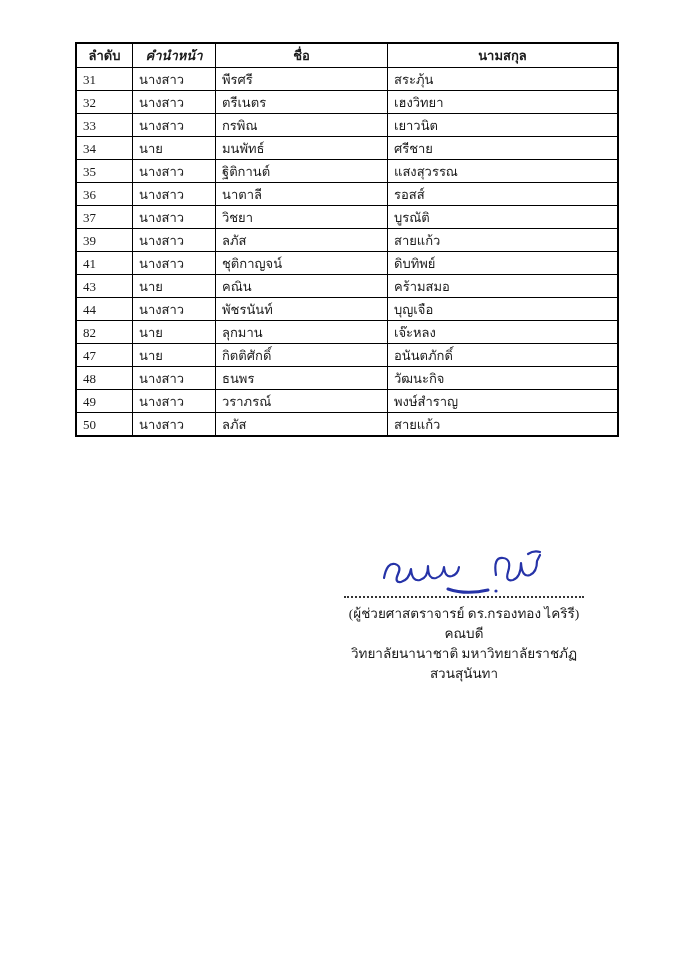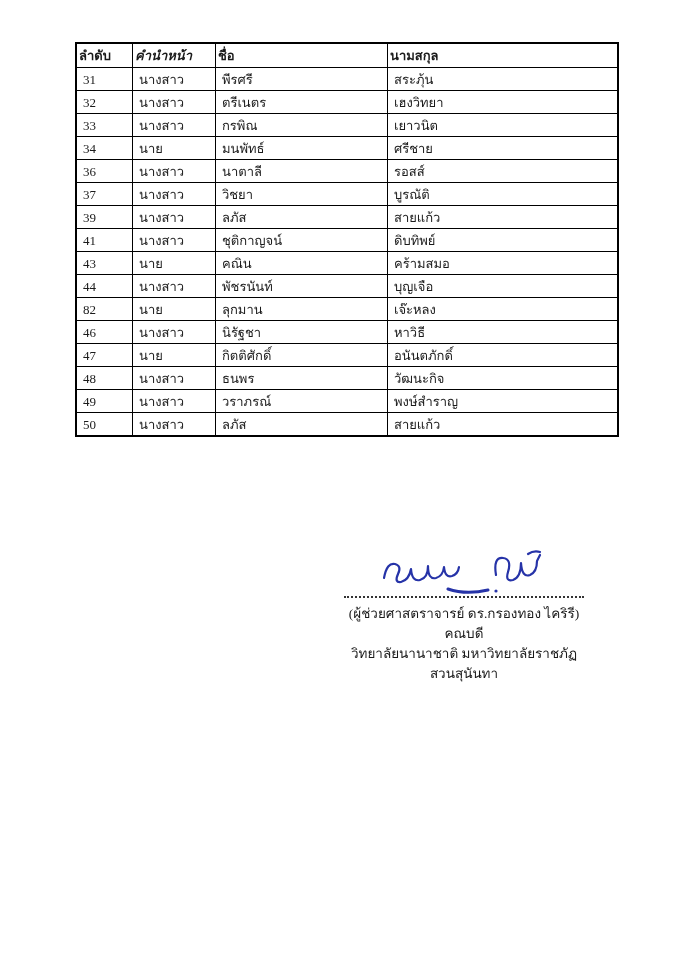--- a/index.html
+++ b/index.html
@@ -28,7 +28,7 @@
   table.roster { border: 2px solid #000; }
   table.roster th {
     font-weight: bold;
-    text-align: left;
+    text-align: center;
     height: 21px;
     padding: 1px 2px;
     white-space: nowrap;

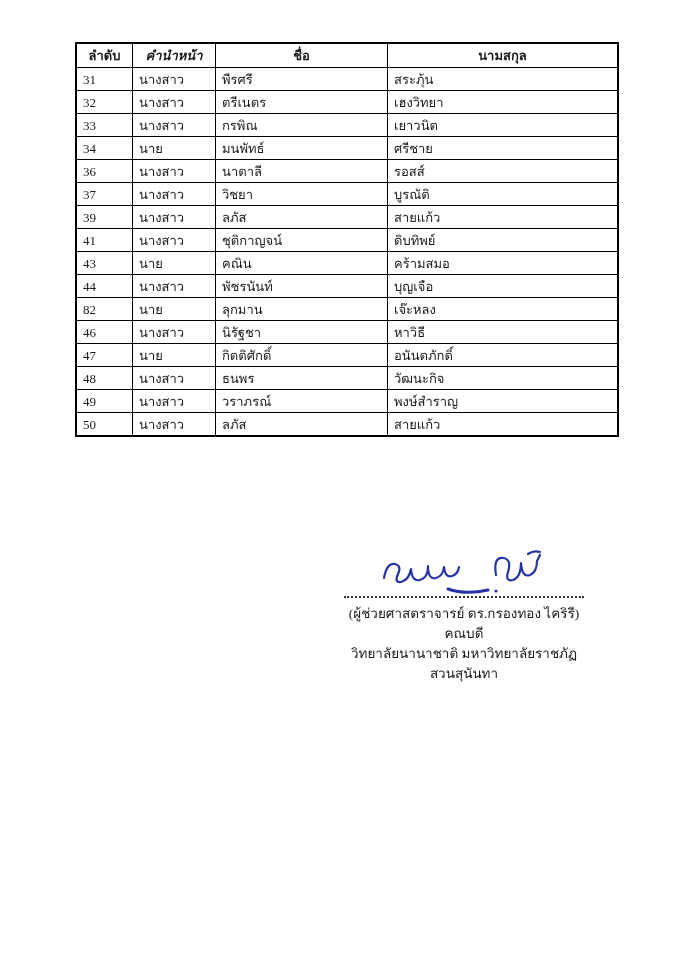--- a/index.html
+++ b/index.html
@@ -112,6 +112,12 @@
           <td>นาย</td>
           <td>มนพัทธ์</td>
           <td>ศรีชาย</td>
+        </tr>
+        <tr>
+          <td>35</td>
+          <td>นางสาว</td>
+          <td>ฐิติกานต์</td>
+          <td>แสงสุวรรณ</td>
         </tr>
         <tr>
           <td>36</td>

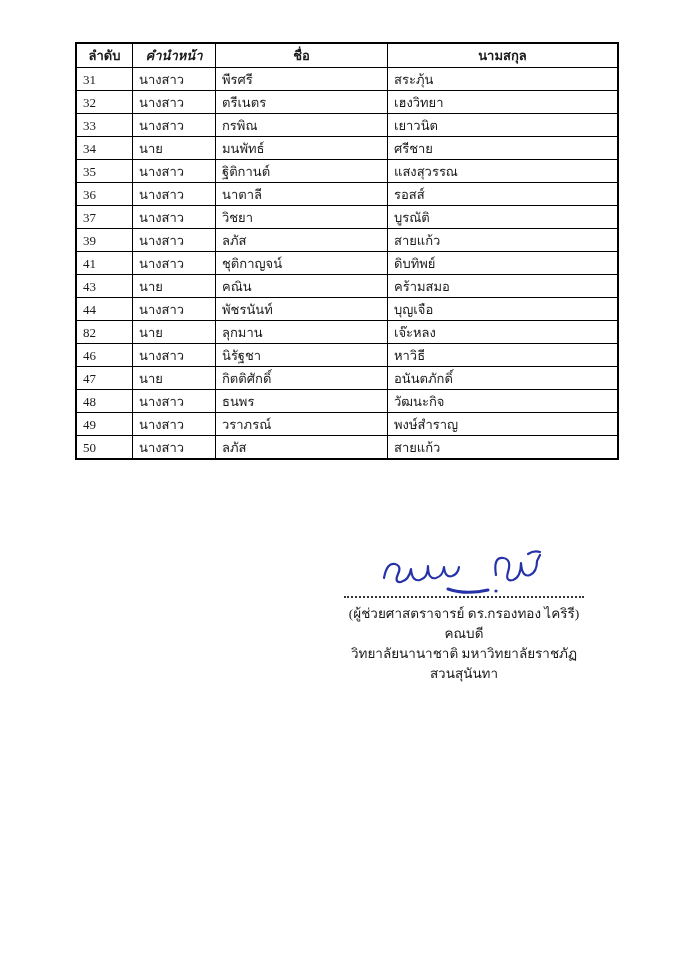--- a/index.html
+++ b/index.html
@@ -160,12 +160,6 @@
           <td>นาย</td>
           <td>ลุกมาน</td>
           <td>เจ๊ะหลง</td>
-        </tr>
-        <tr>
-          <td>46</td>
-          <td>นางสาว</td>
-          <td>นิรัฐชา</td>
-          <td>หาวิธี</td>
         </tr>
         <tr>
           <td>47</td>

